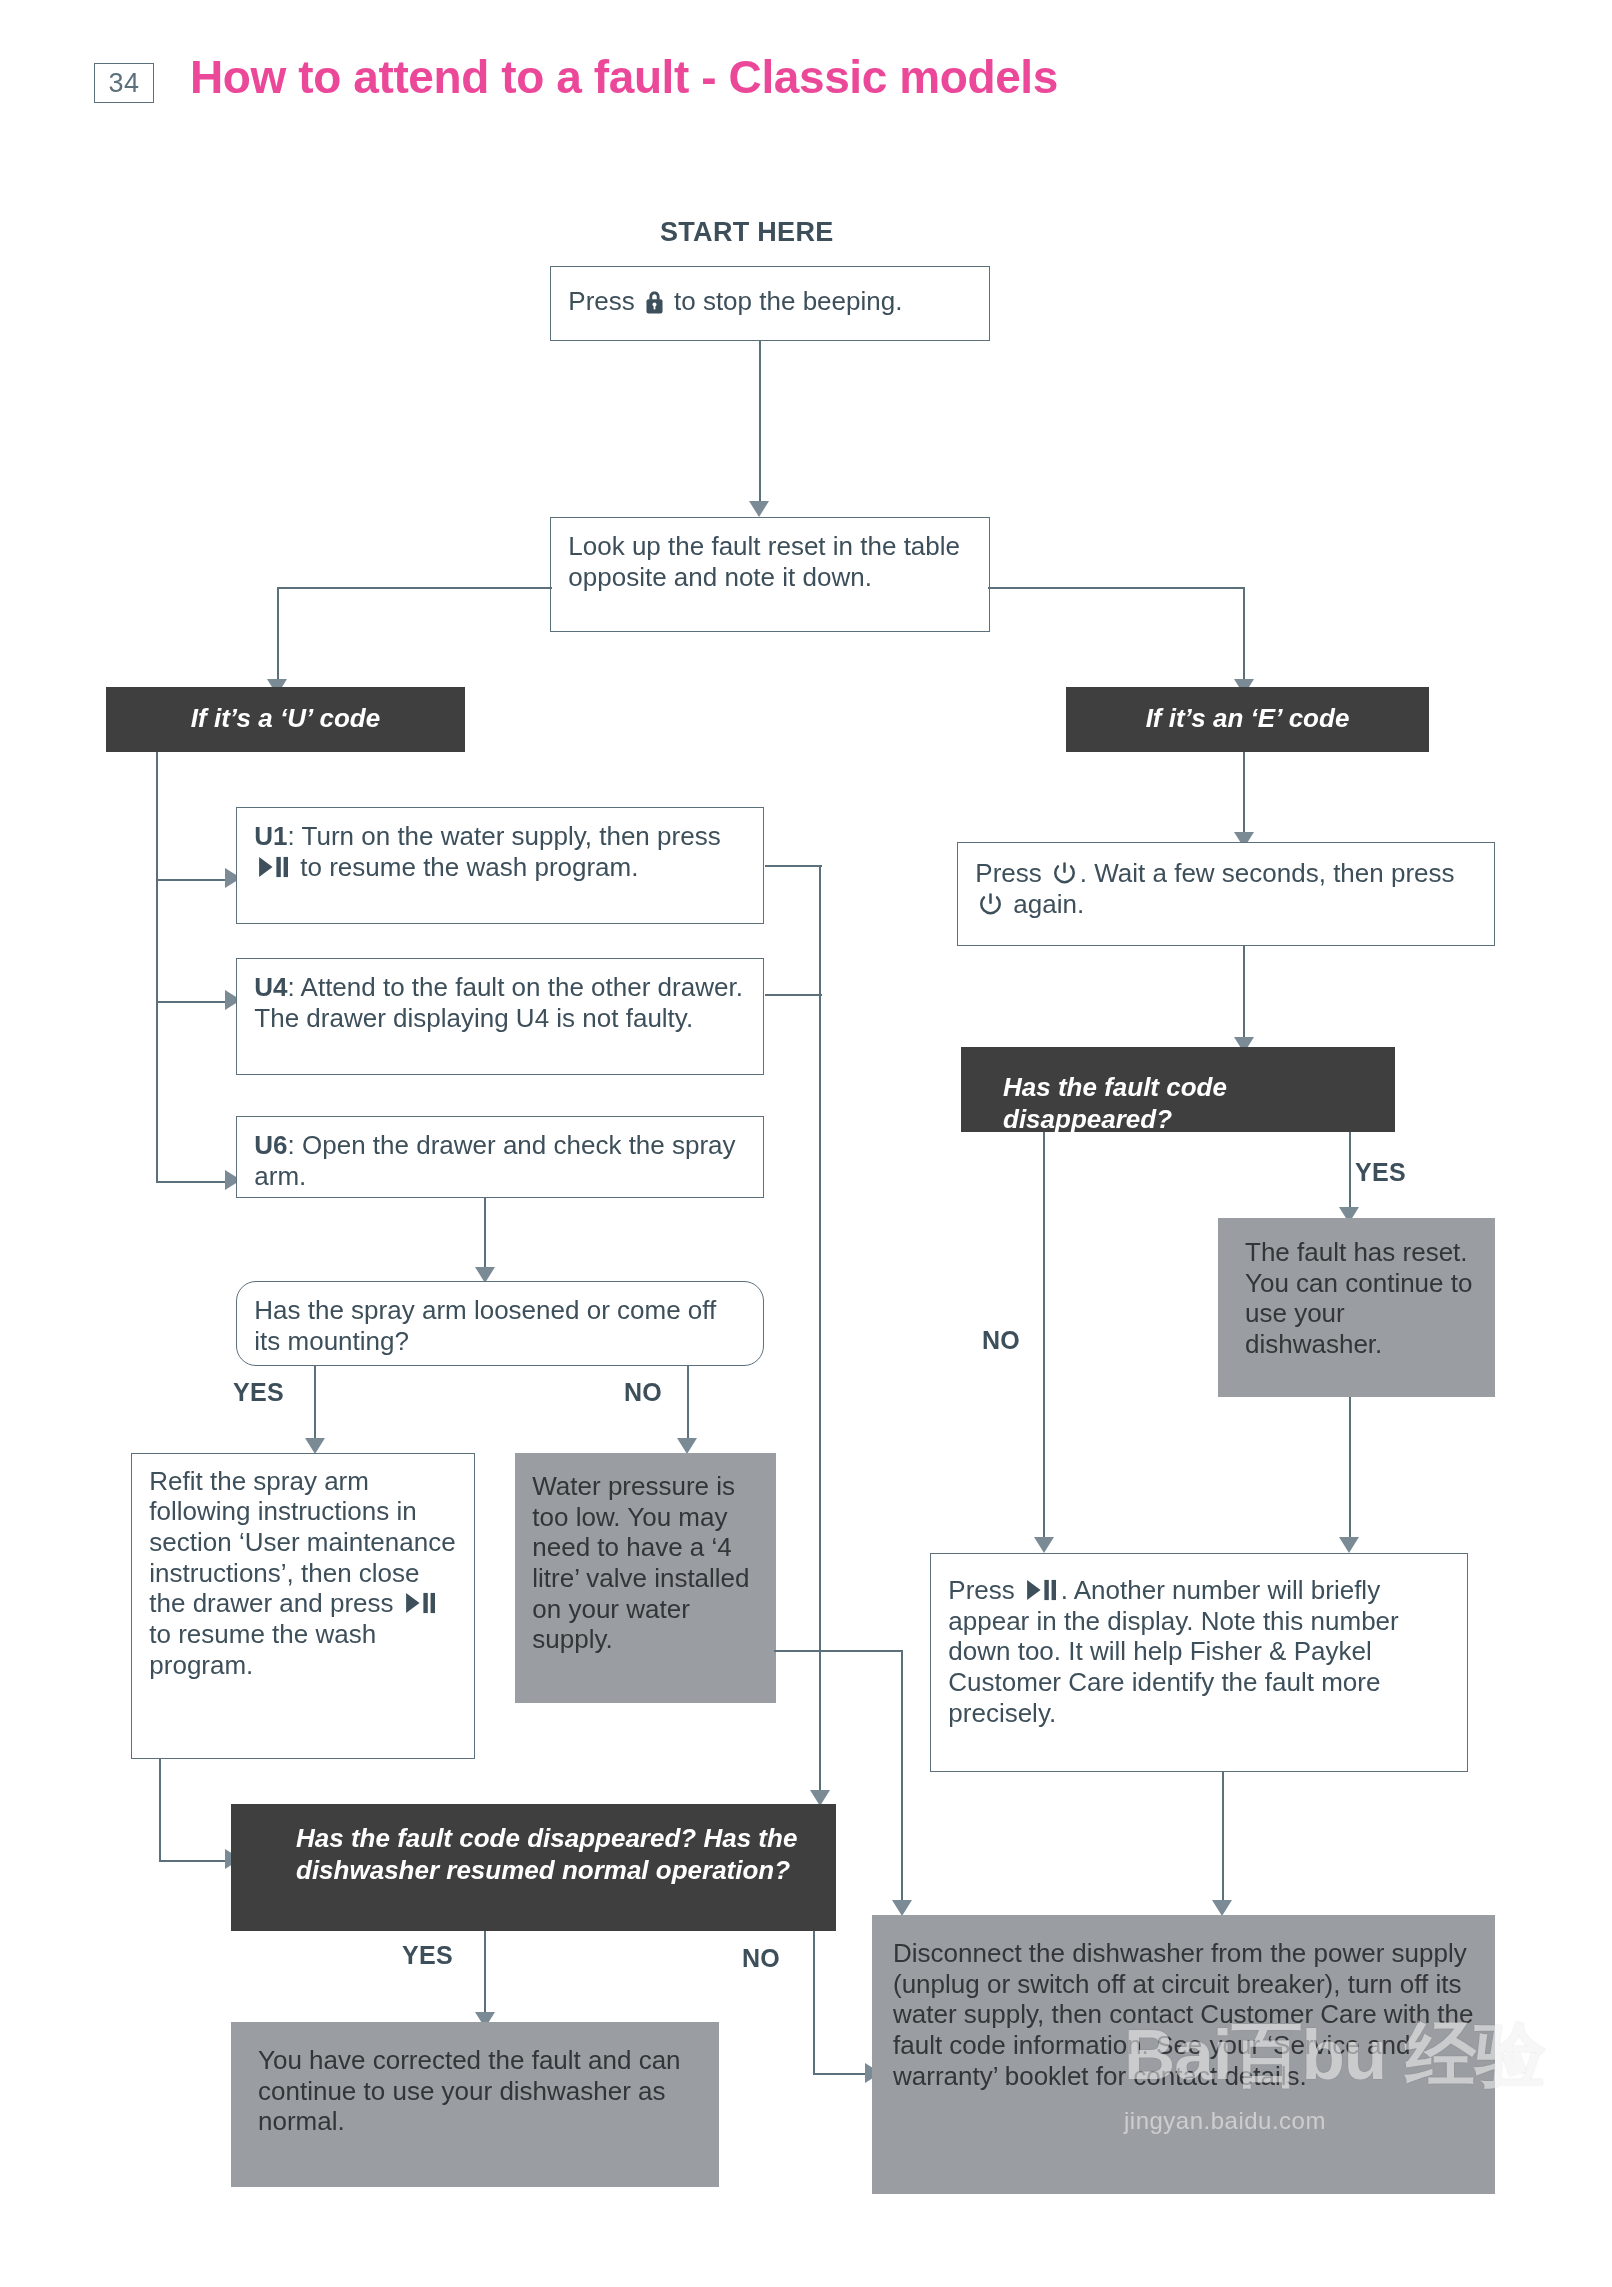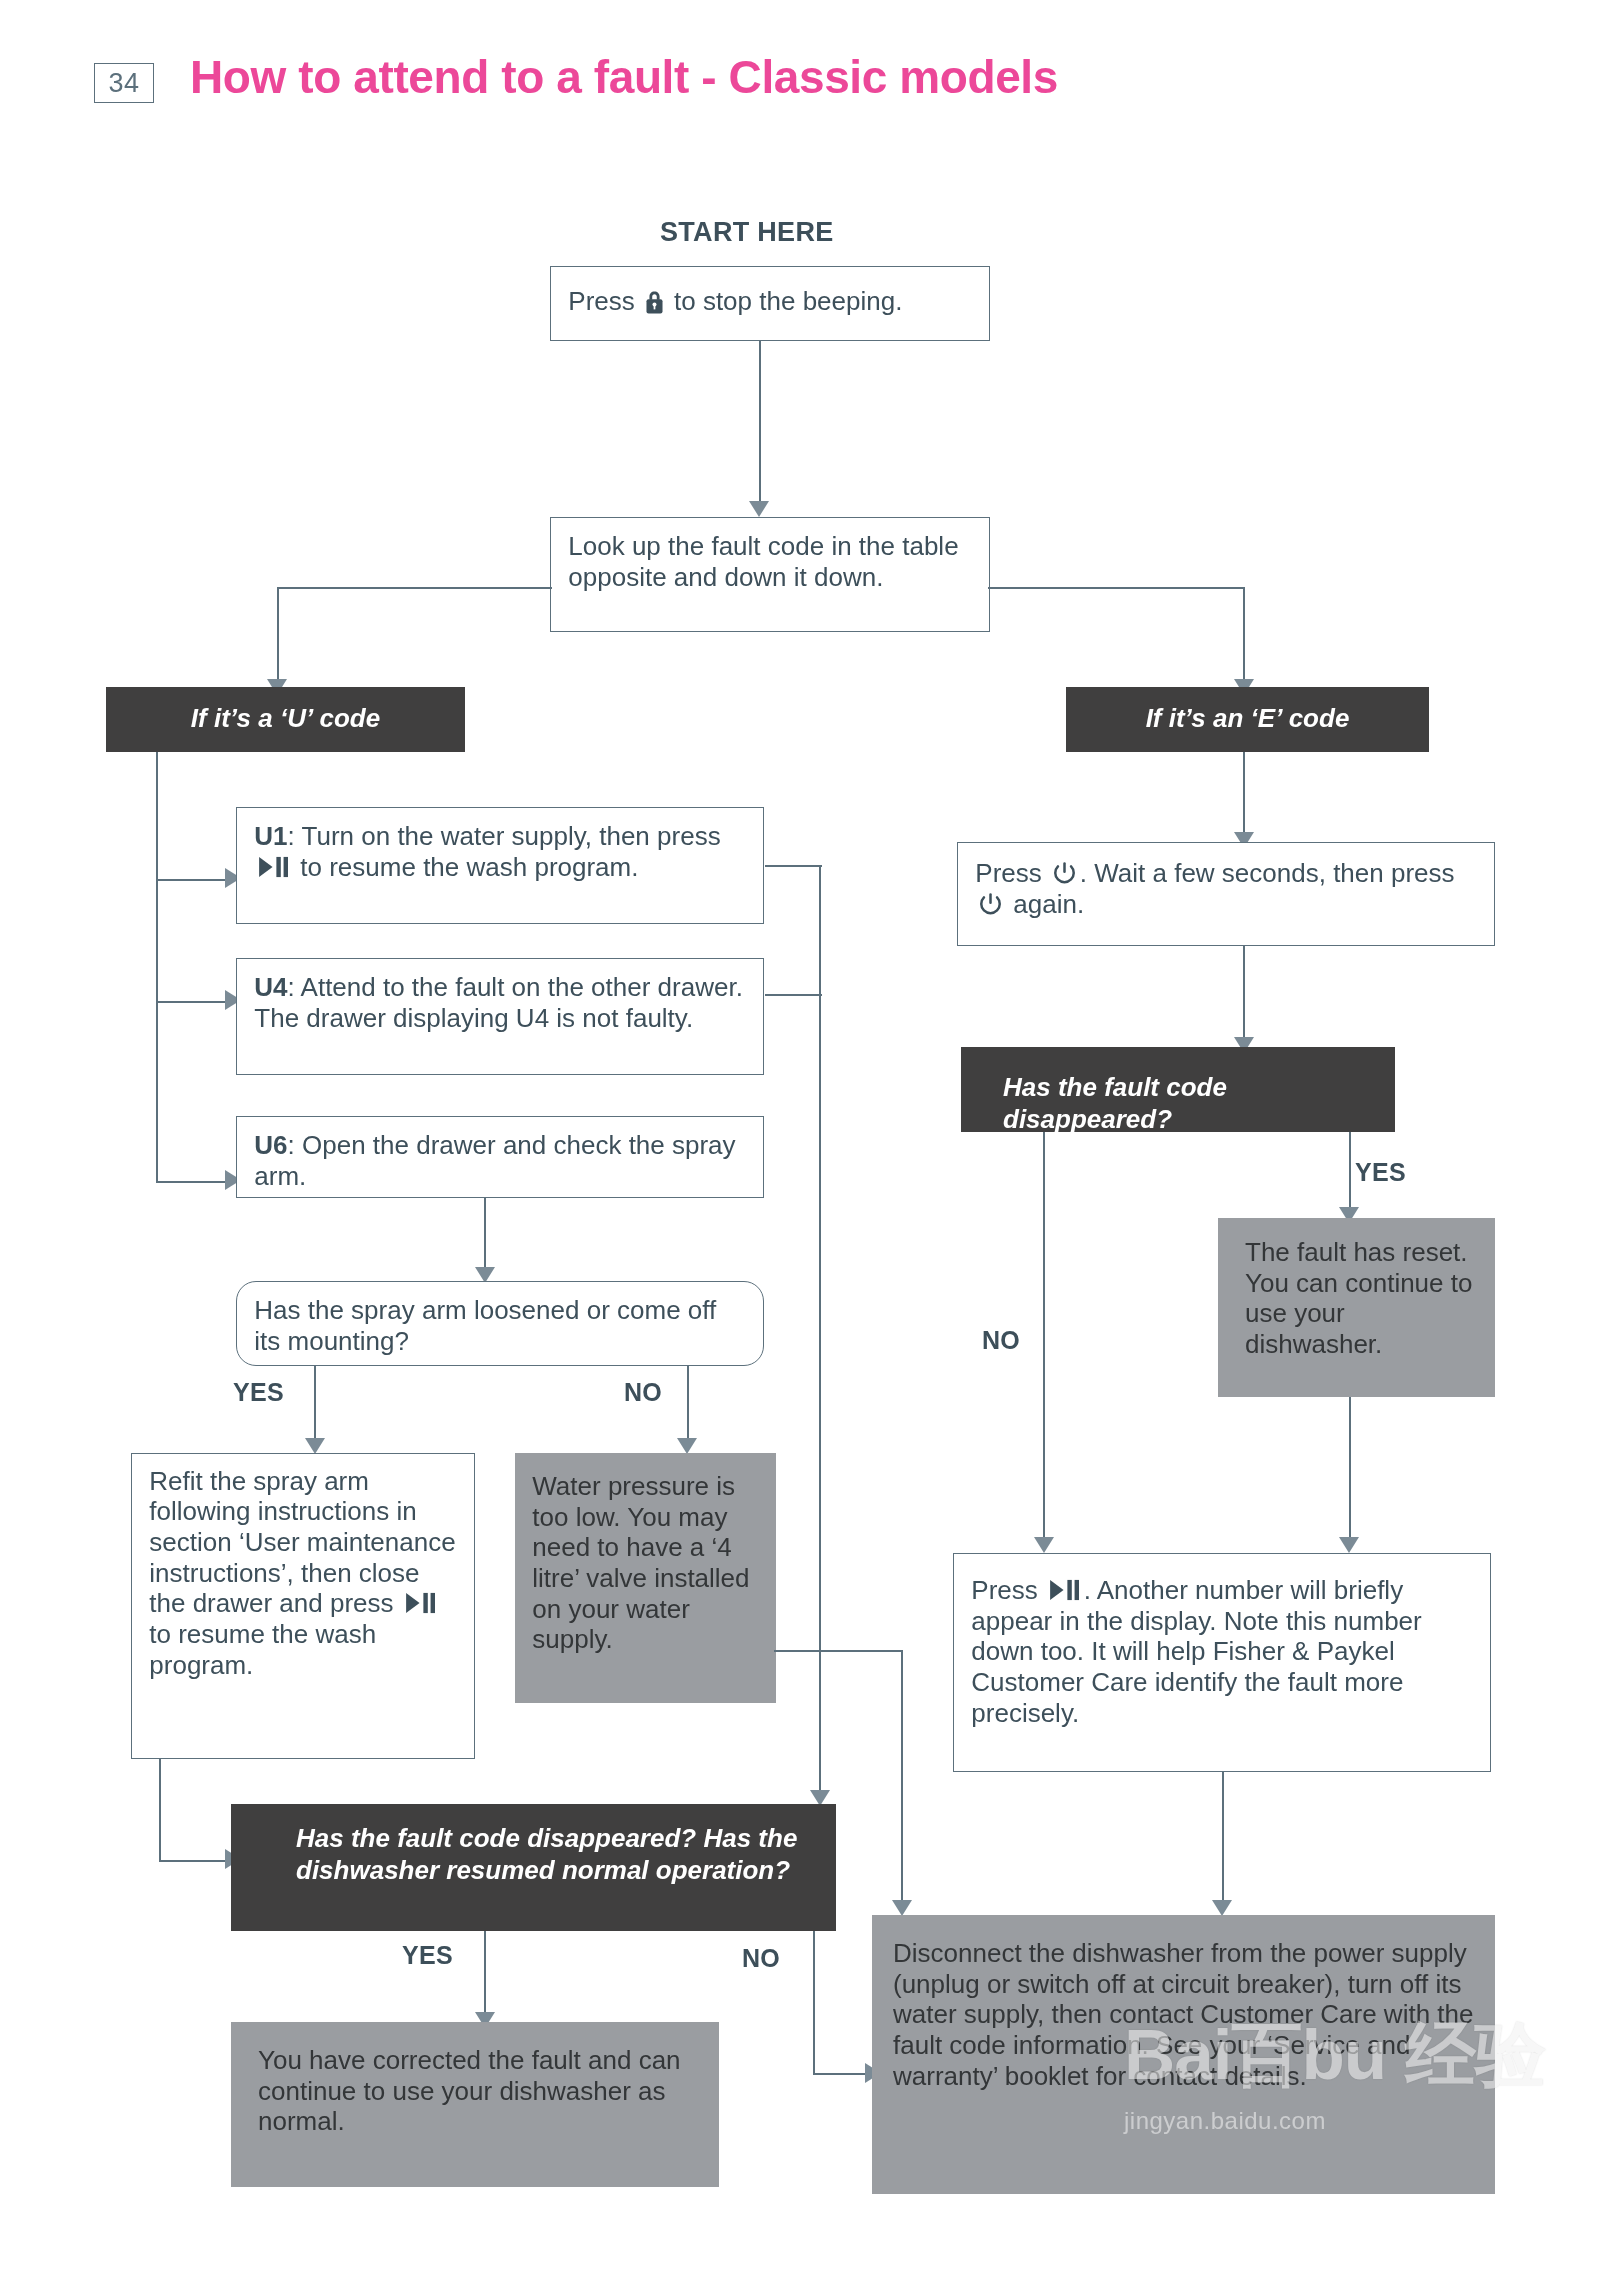--- a/index.html
+++ b/index.html
@@ -96,7 +96,7 @@
   <div class="ar ar-d" style="left:749px;top:501px;"></div>
 
   <div class="node outline" style="left:550px;top:517px;width:440px;height:115px;">
-    <div class="txt">Look up the fault code in the table opposite and down it down.</div>
+    <div class="txt">Look up the fault reset in the table opposite and note it down.</div>
   </div>
 
   <div class="ln lnh" style="left:277px;top:587px;width:275px;"></div>

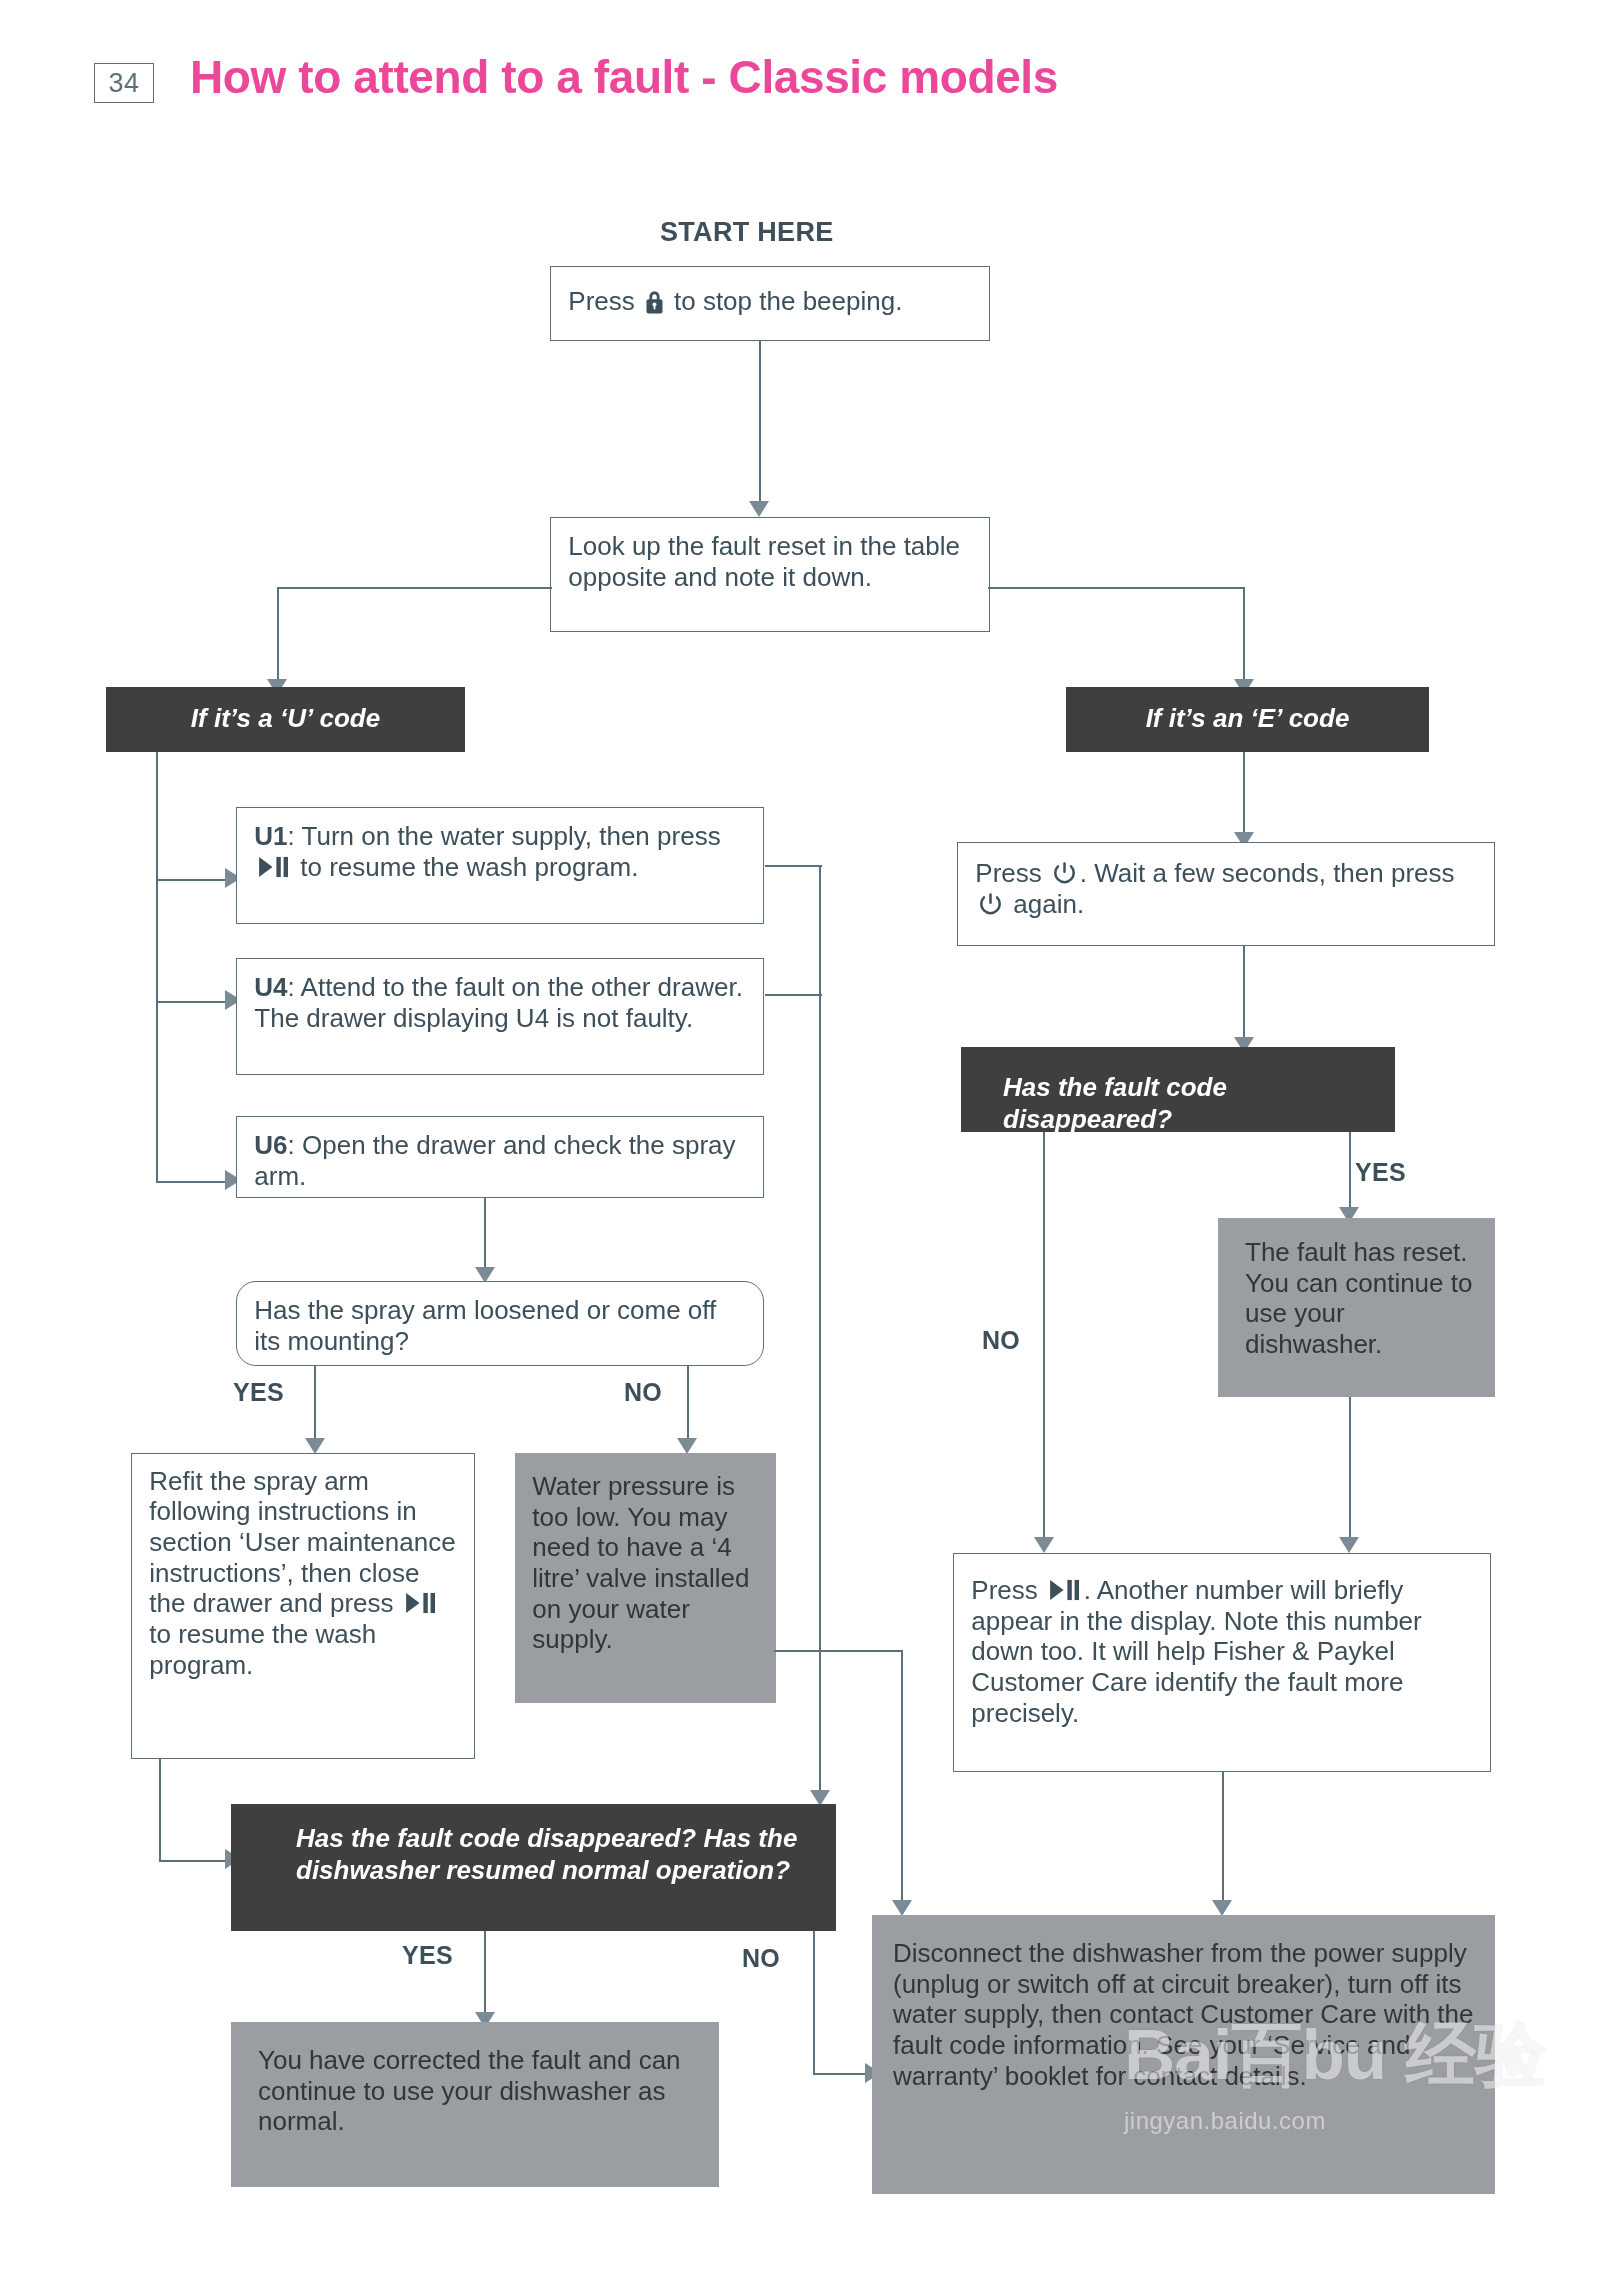--- a/index.html
+++ b/index.html
@@ -258,7 +258,7 @@
   <div class="ln lnv" style="left:1349px;top:1397px;height:150px;"></div>
   <div class="ar ar-d" style="left:1339px;top:1537px;"></div>
 
-  <div class="node outline" style="left:953px;top:1553px;width:538px;height:219px;">
+  <div class="node outline" style="left:930px;top:1553px;width:538px;height:219px;">
     <div class="txt" style="padding-top:21px;">
       <span>Press </span><span class="gicon pp-ic">
         <svg viewBox="0 0 34 25" width="33" height="24">

